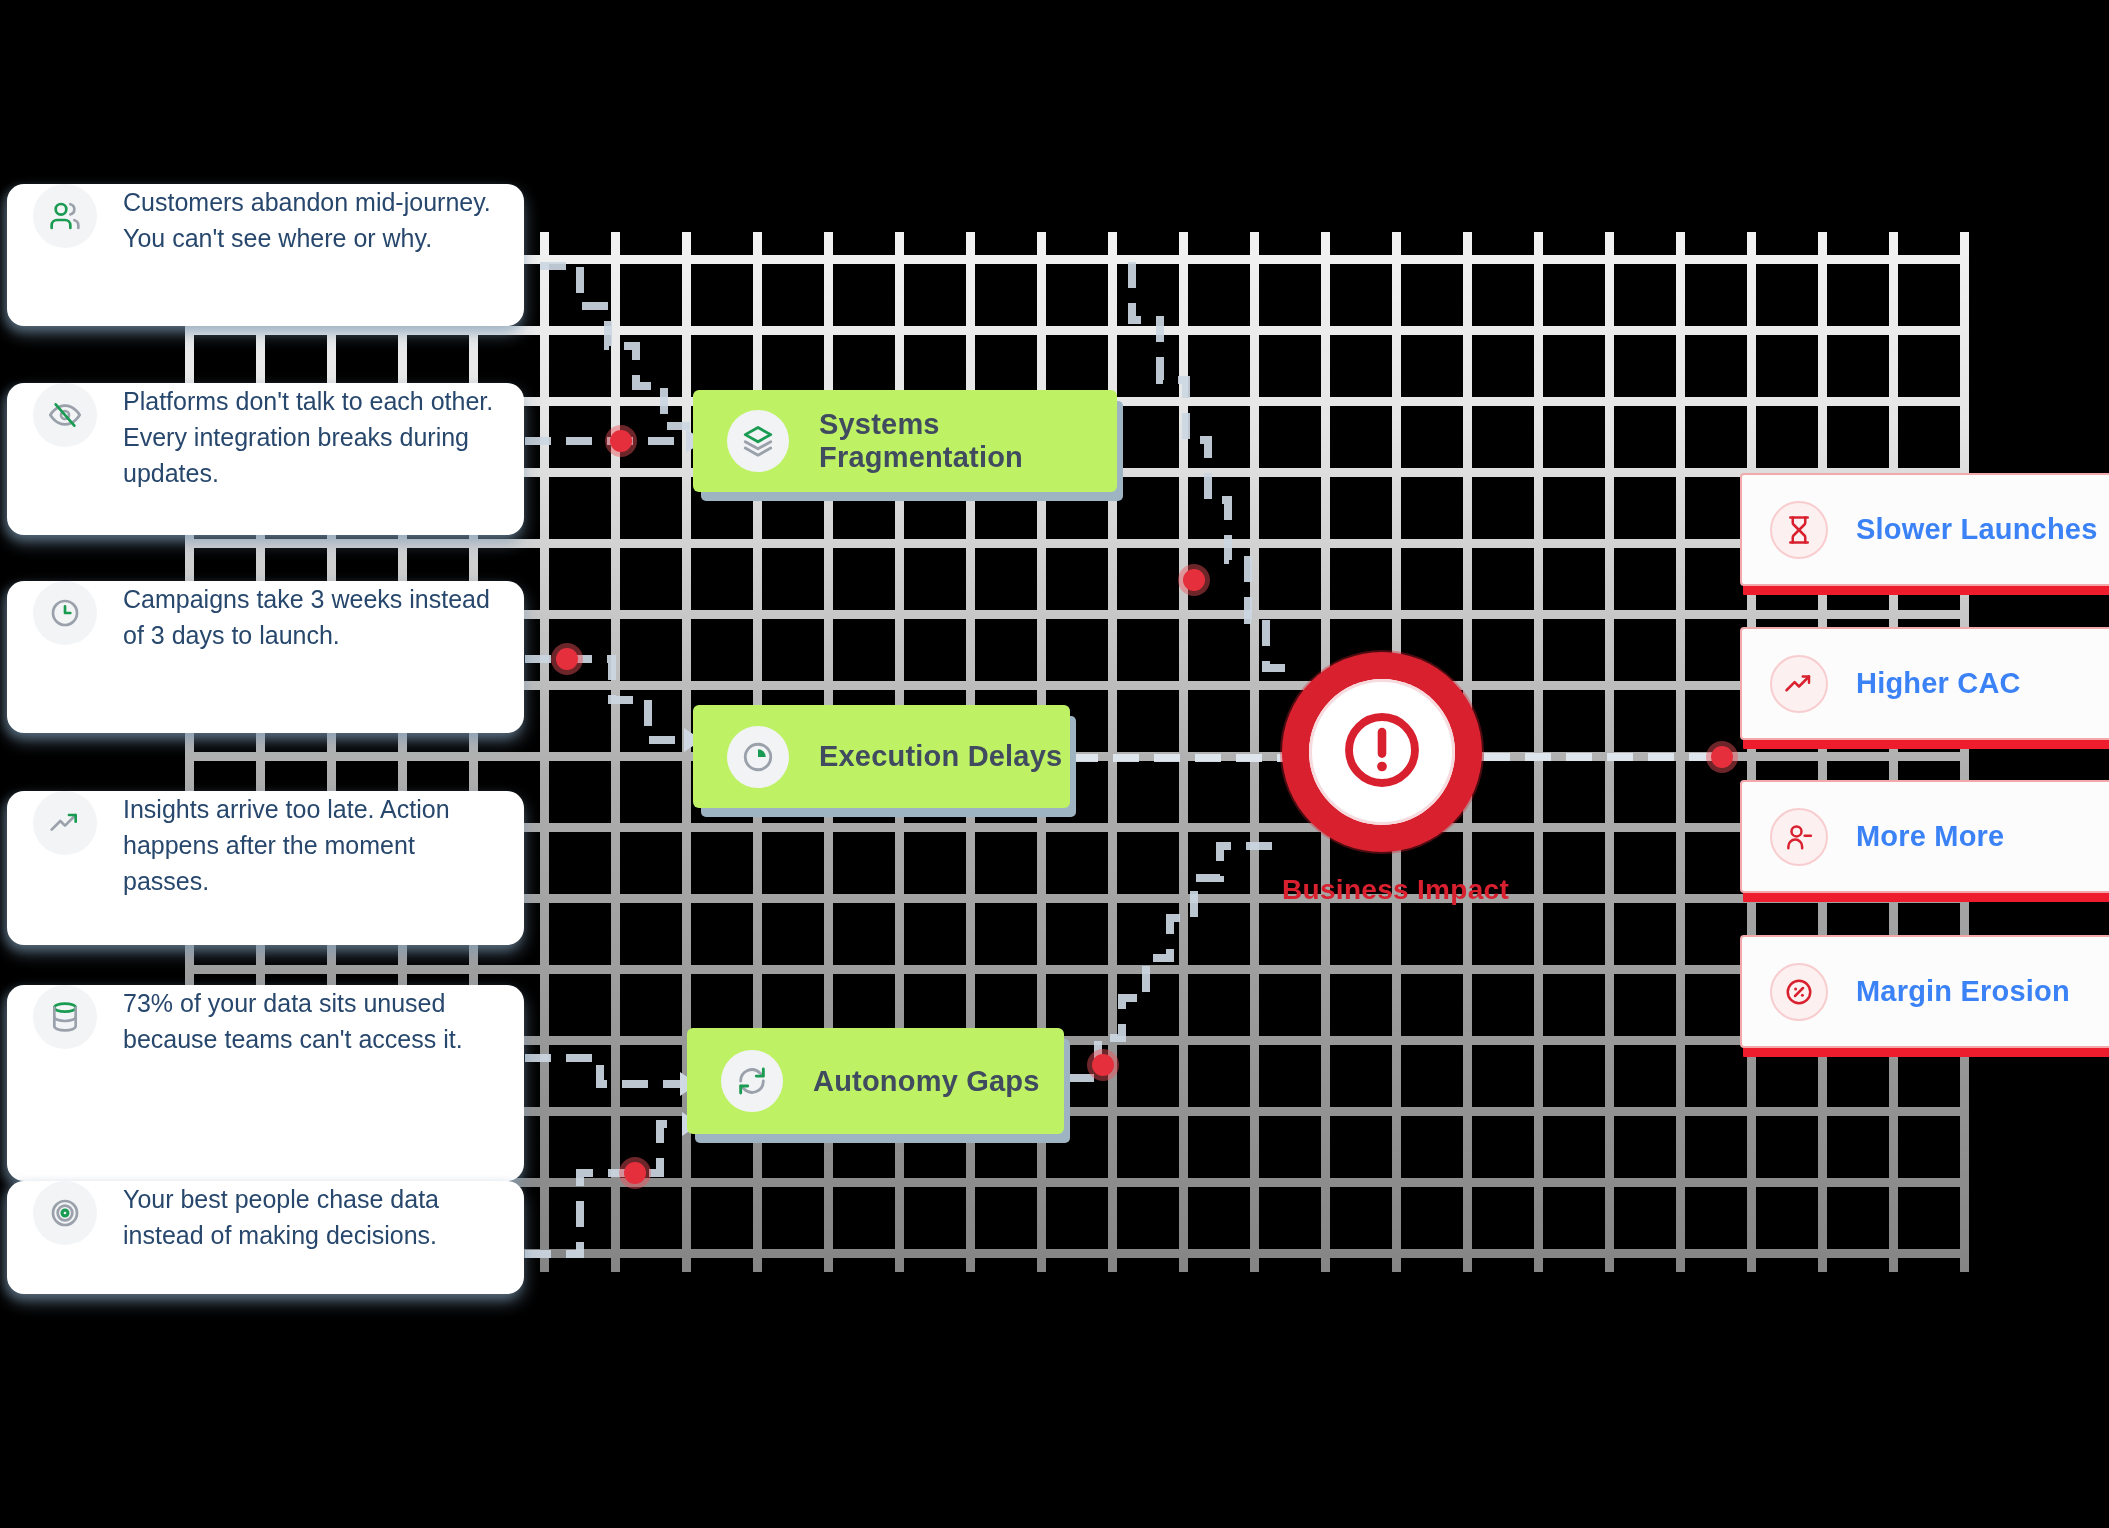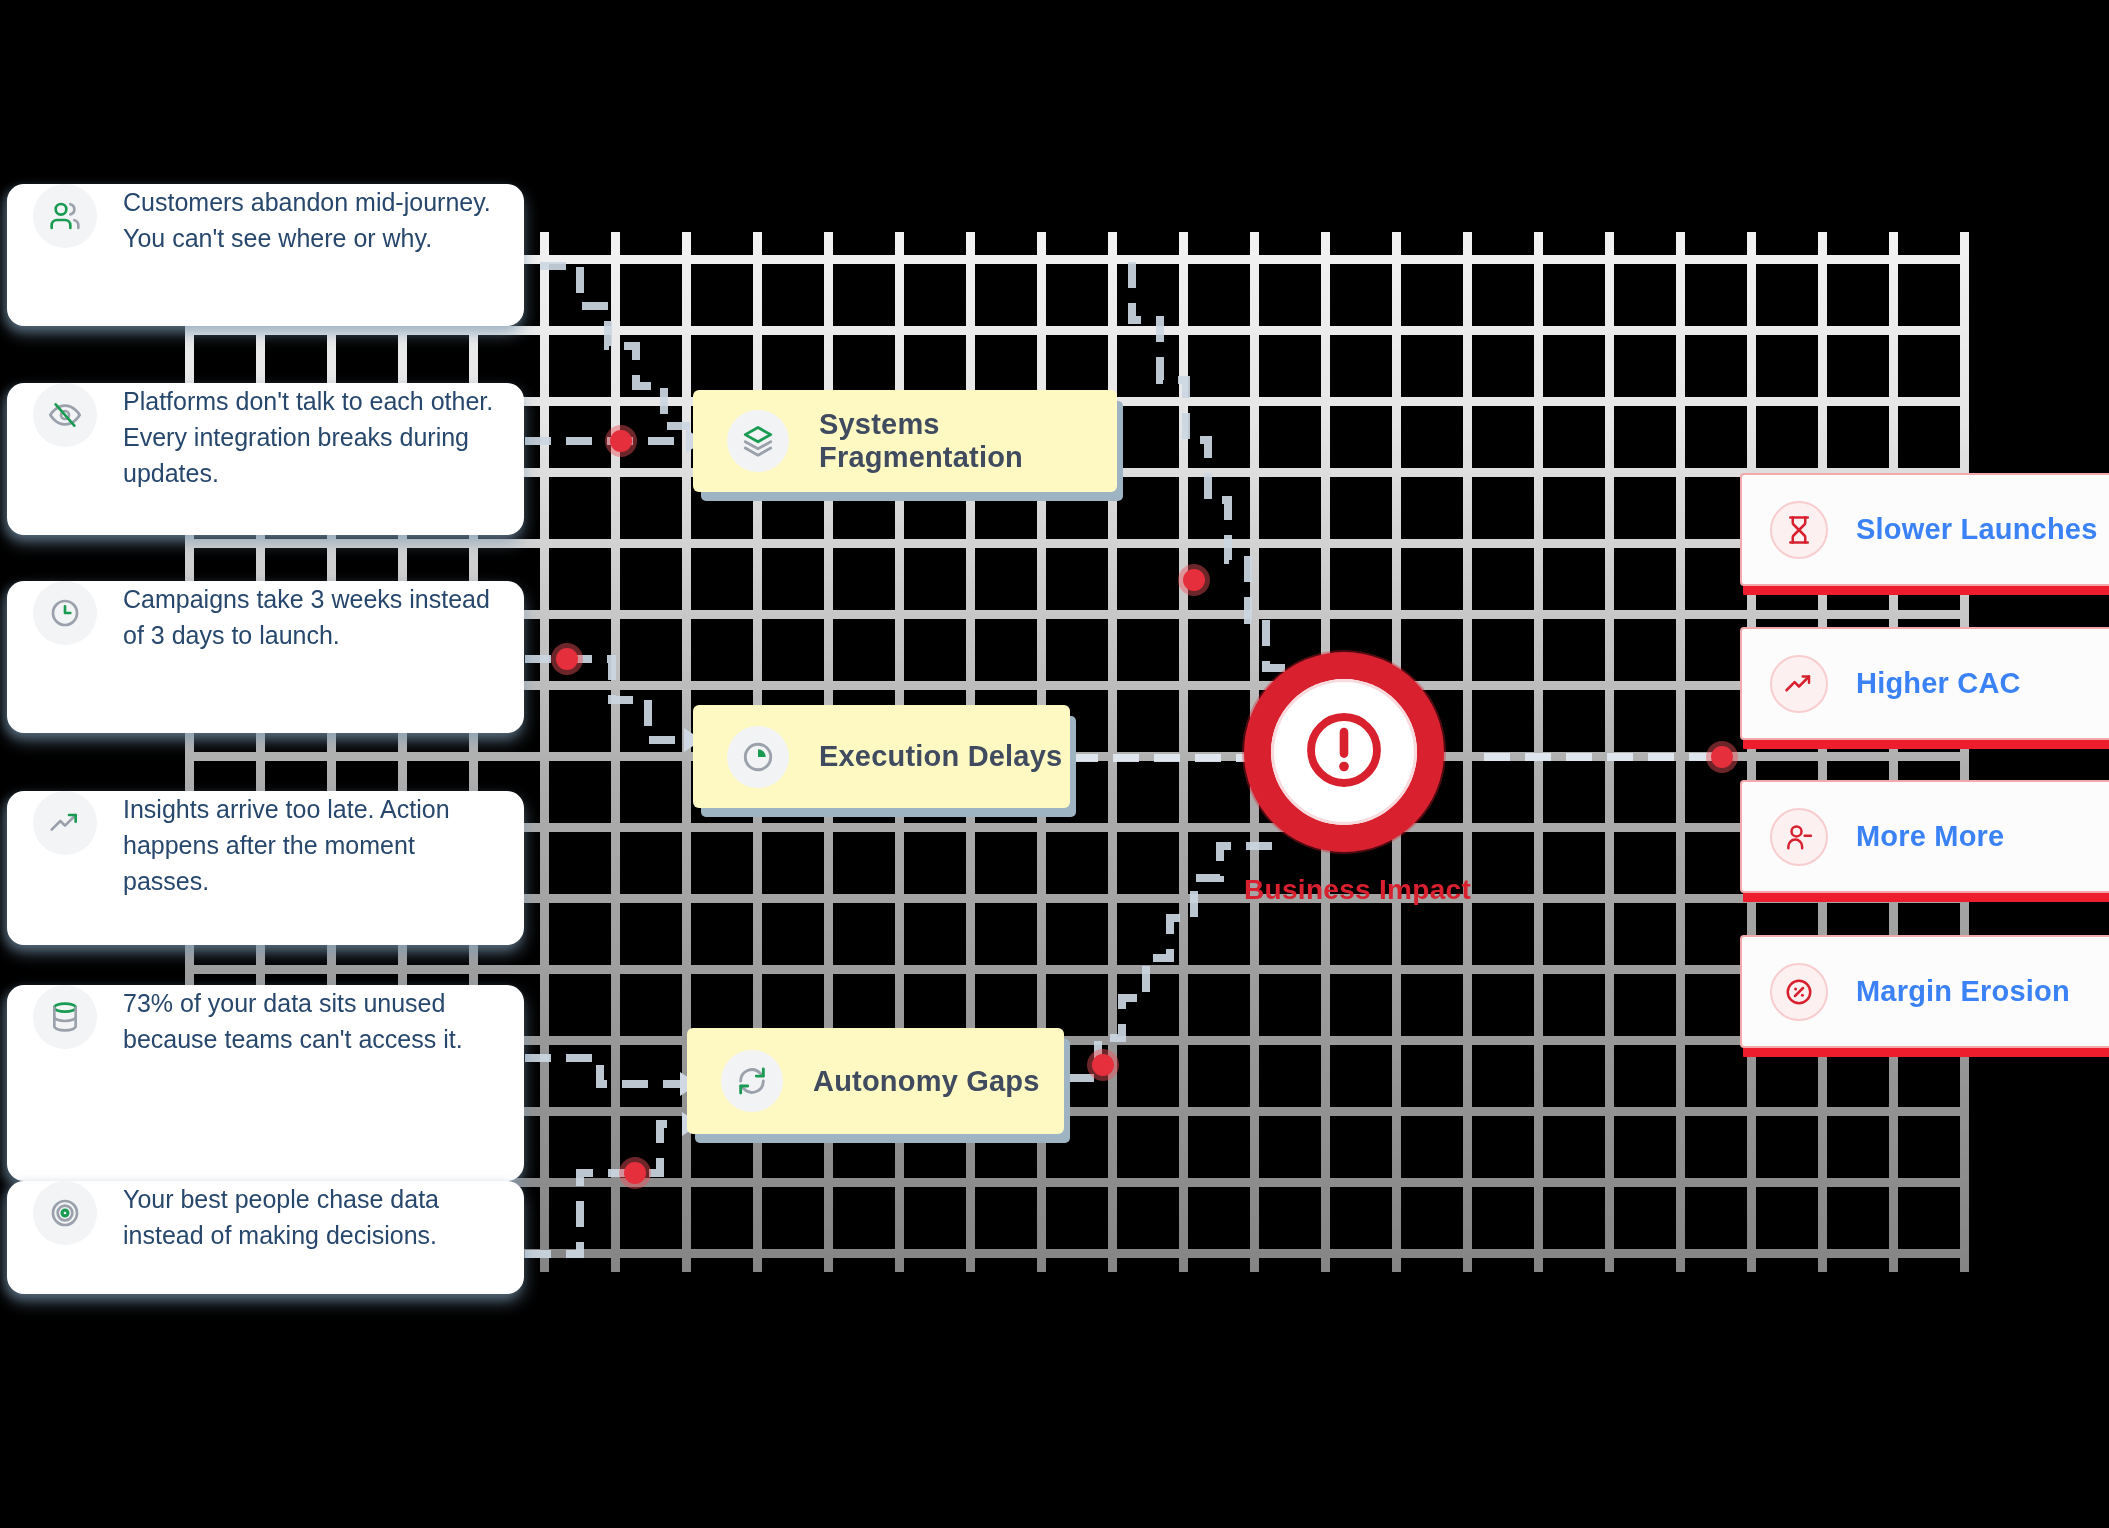--- a/index.html
+++ b/index.html
@@ -44,7 +44,7 @@
   }
   
   .mcard{
-    position:absolute;z-index:3;background:#fef9c3;border-radius:6px;
+    position:absolute;z-index:3;background:#bef264;border-radius:6px;
     display:flex;align-items:center;gap:30px;padding-left:34px;box-sizing:border-box;
     box-shadow:7px 10px 0 -1px #9fb4c2;
   }

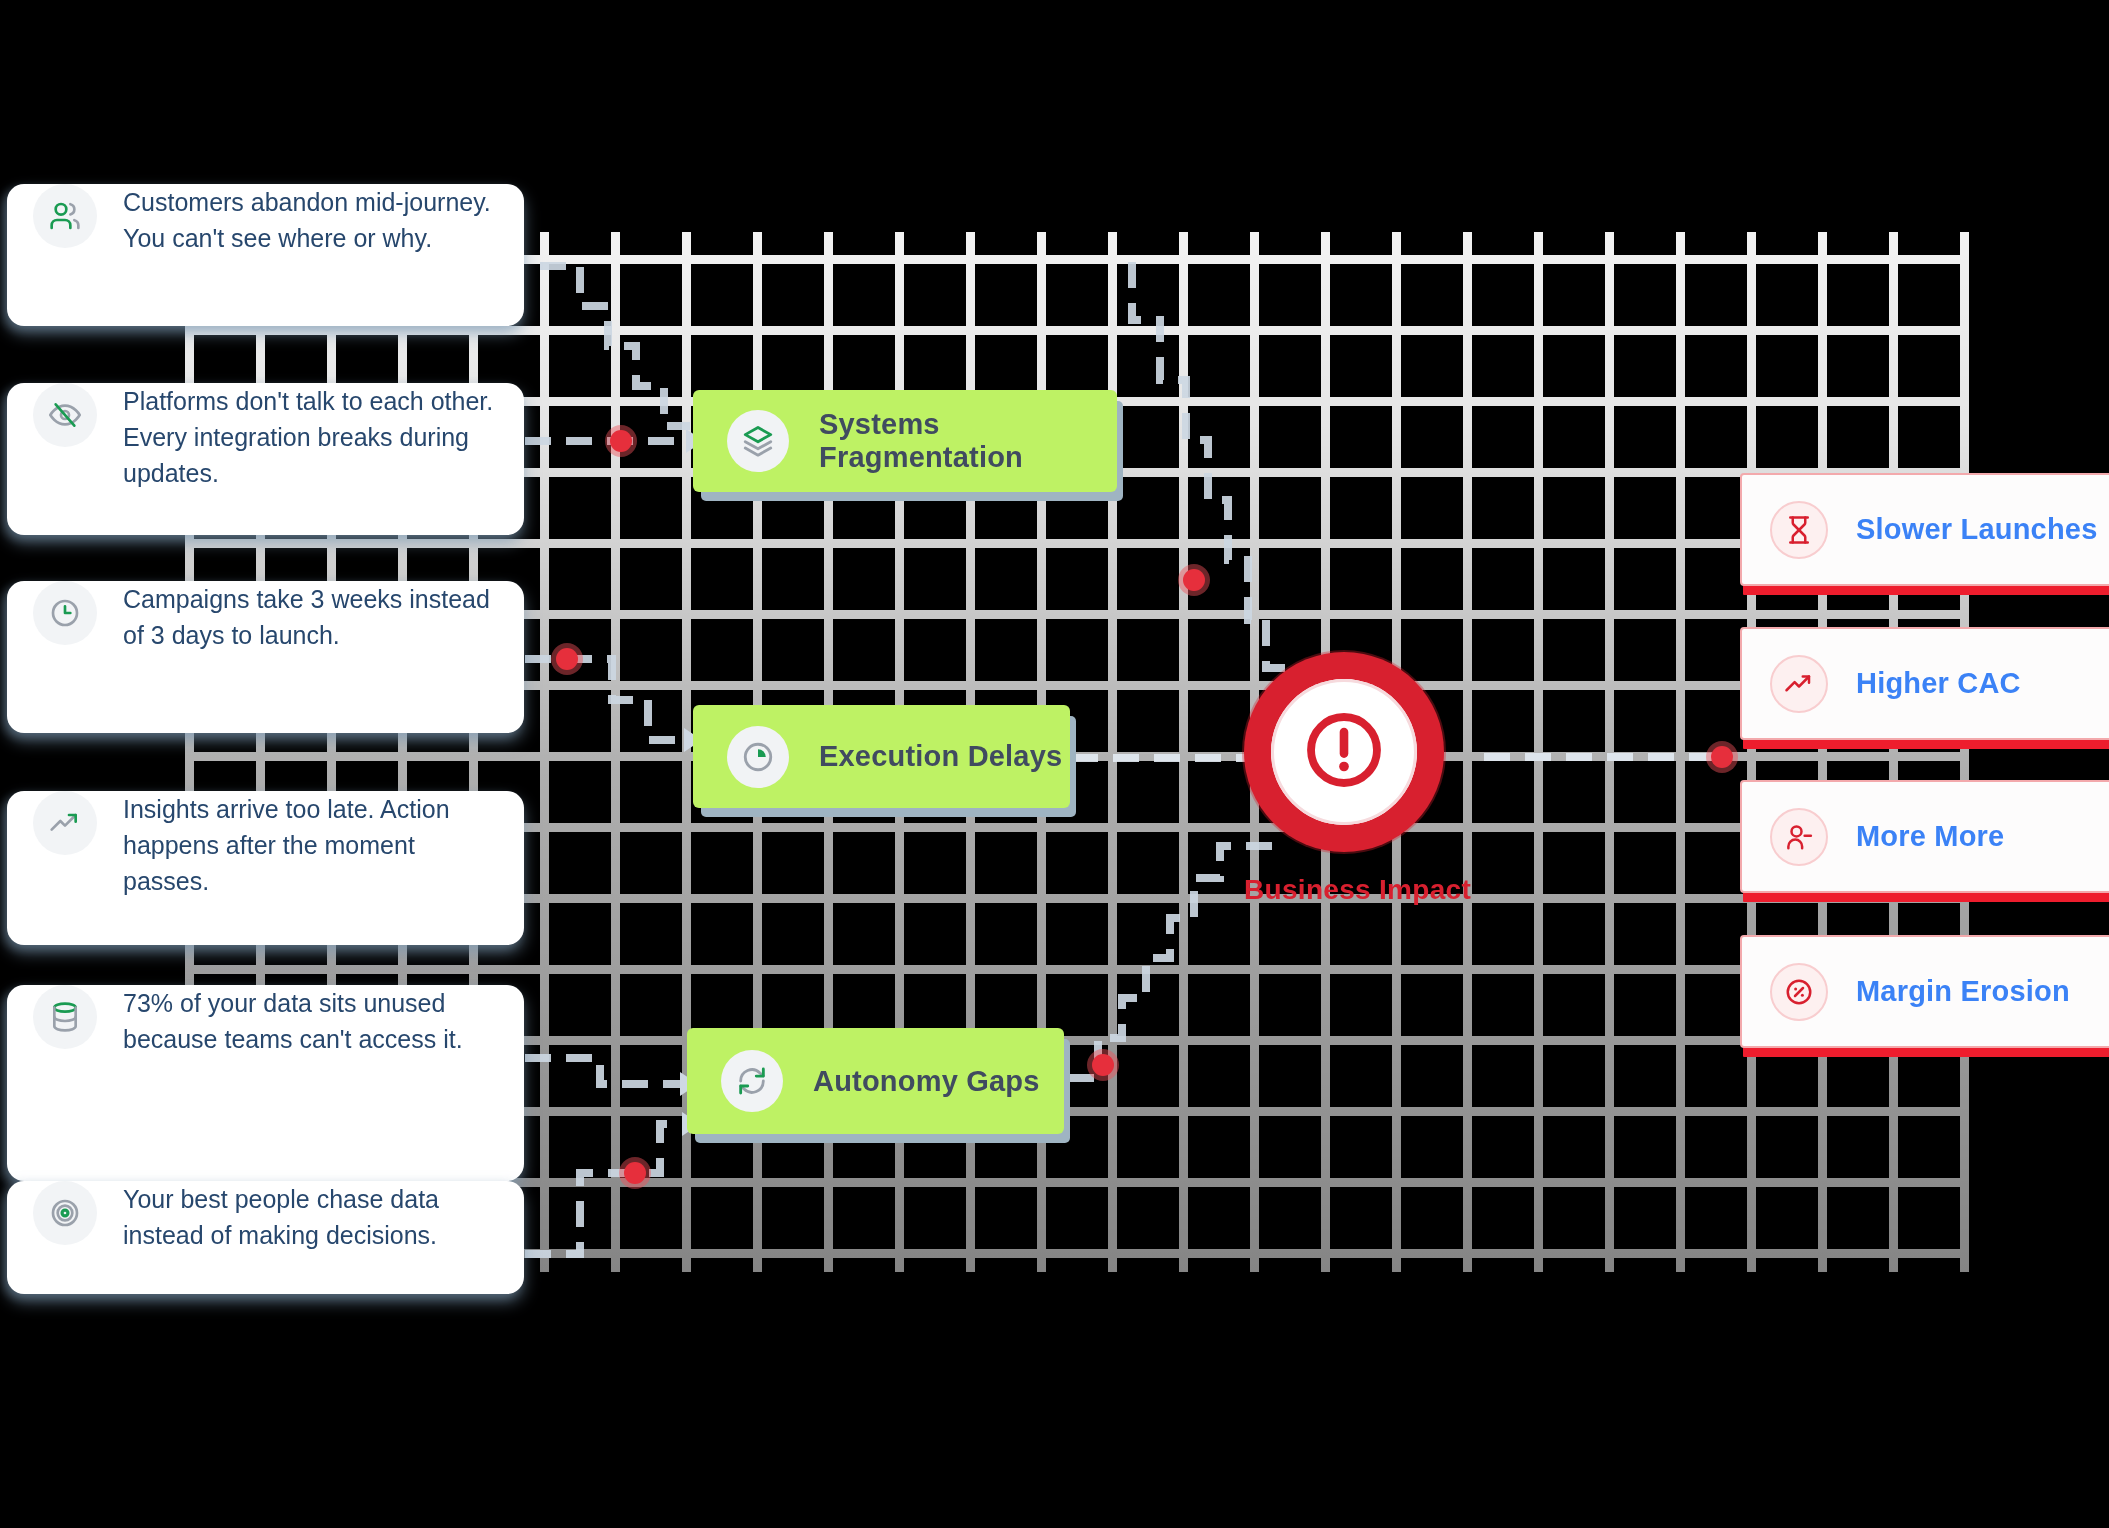--- a/index.html
+++ b/index.html
@@ -54,7 +54,7 @@
   }
   .mcard h3{margin:0;font-size:29px;font-weight:700;color:#404b60;letter-spacing:.2px;}
   
-  .impact{position:absolute;left:1244px;top:652px;z-index:3;width:200px;text-align:right;}
+  .impact{position:absolute;left:1282px;top:652px;z-index:3;width:200px;text-align:right;}
   .impact .ring{
     width:200px;height:200px;border-radius:50%;background:#d8202f;
     display:flex;align-items:center;justify-content:center;

